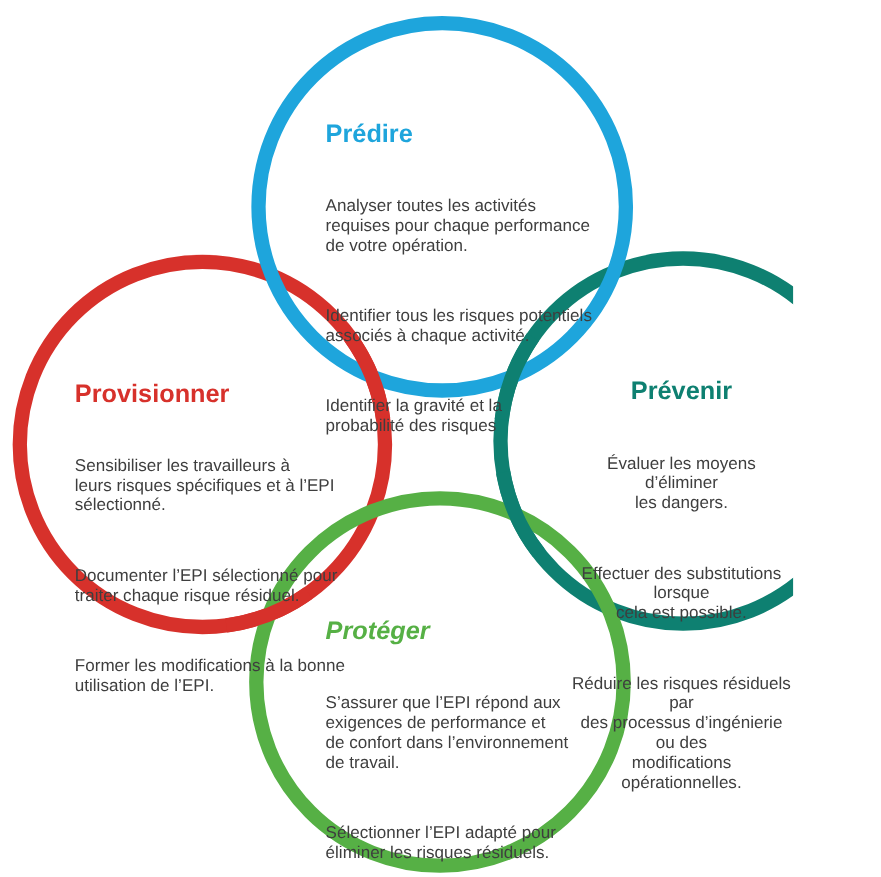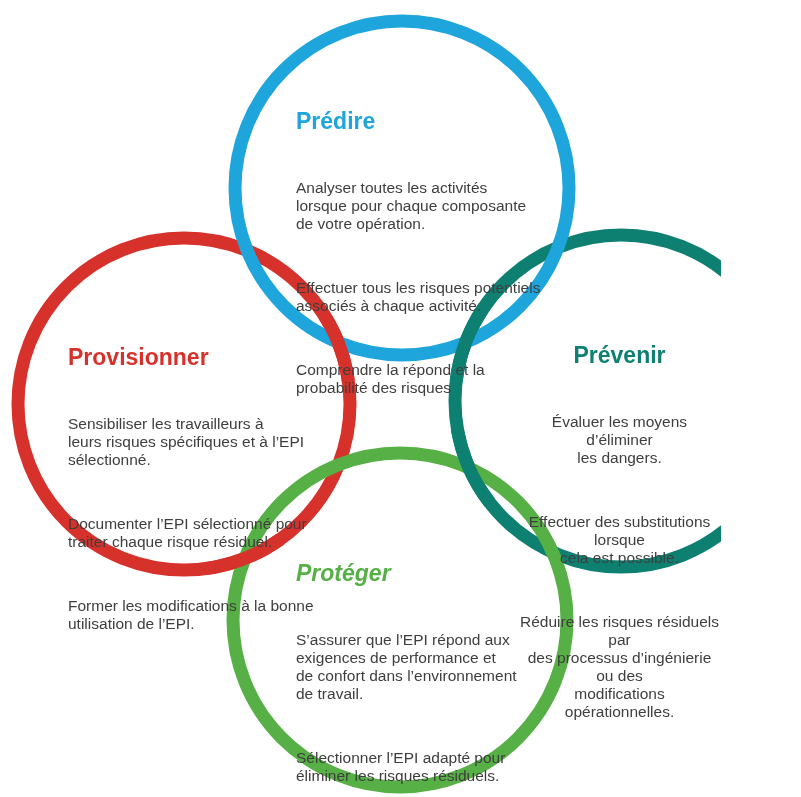--- a/index.html
+++ b/index.html
@@ -35,7 +35,7 @@
   <div class="circle-text" style="left:296px;top:72px;">
     <h2 class="c-blue">Prédire</h2>
     <p>Analyser toutes les activités
-lorsque pour chaque composante
+requises pour chaque performance
 de votre opération.</p>
     <p>Effectuer tous les risques potentiels
 associés à chaque activité.</p>

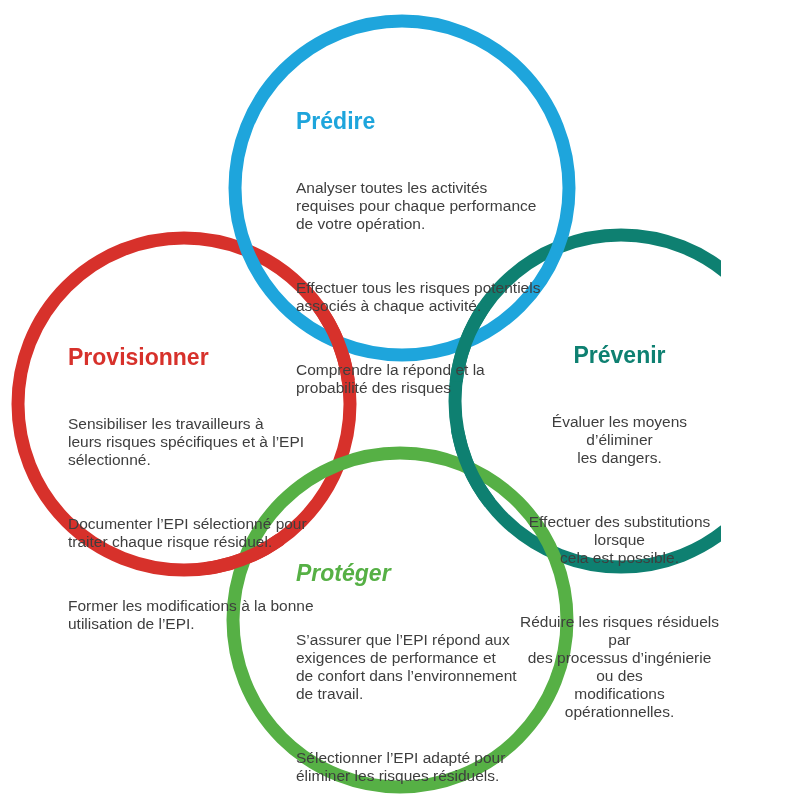--- a/index.html
+++ b/index.html
@@ -37,7 +37,7 @@
     <p>Analyser toutes les activités
 requises pour chaque performance
 de votre opération.</p>
-    <p>Effectuer tous les risques potentiels
+    <p>Identifier tous les risques potentiels
 associés à chaque activité.</p>
     <p>Comprendre la répond et la
 probabilité des risques</p>

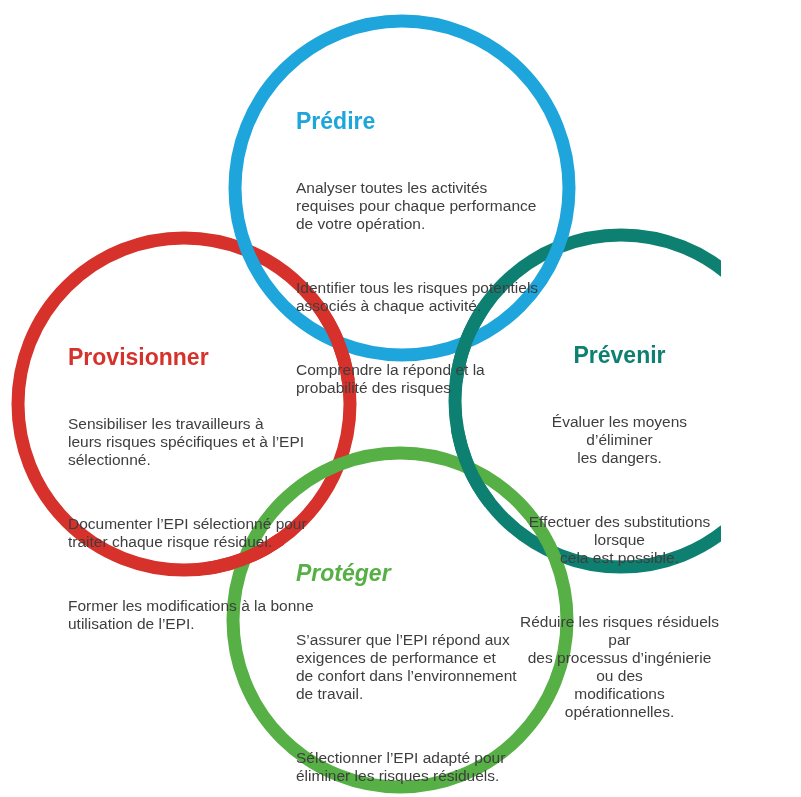--- a/index.html
+++ b/index.html
@@ -39,7 +39,7 @@
 de votre opération.</p>
     <p>Identifier tous les risques potentiels
 associés à chaque activité.</p>
-    <p>Comprendre la répond et la
+    <p>Identifier la gravité et la
 probabilité des risques</p>
   </div>
 

